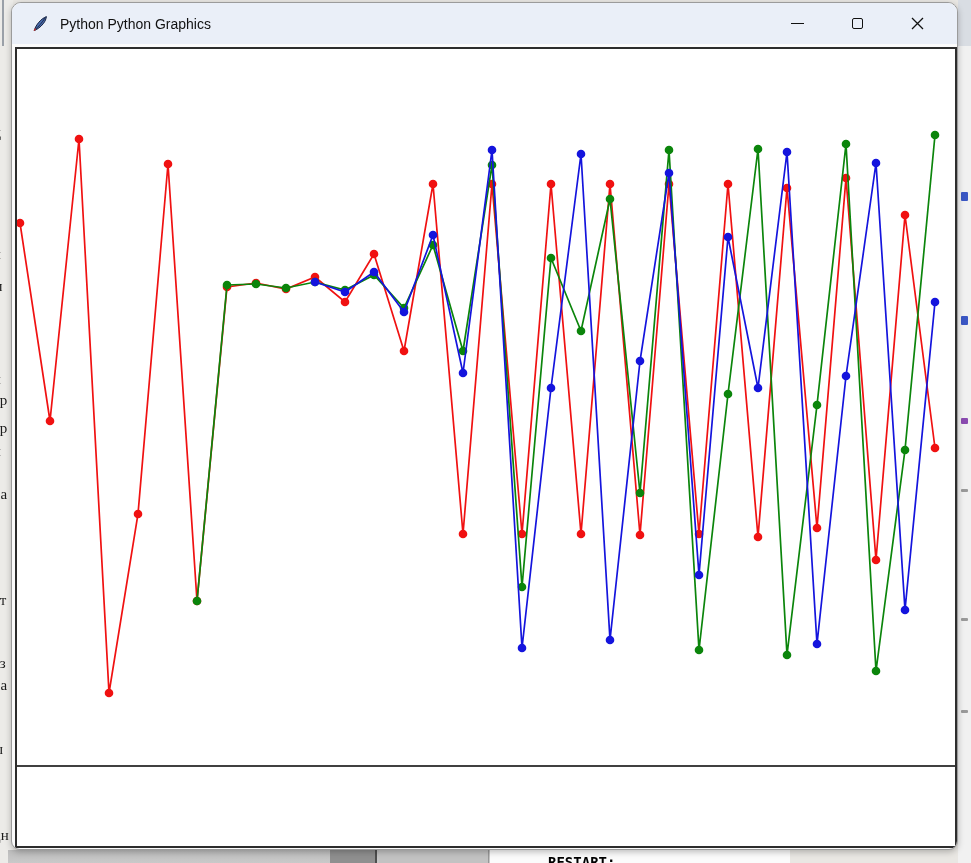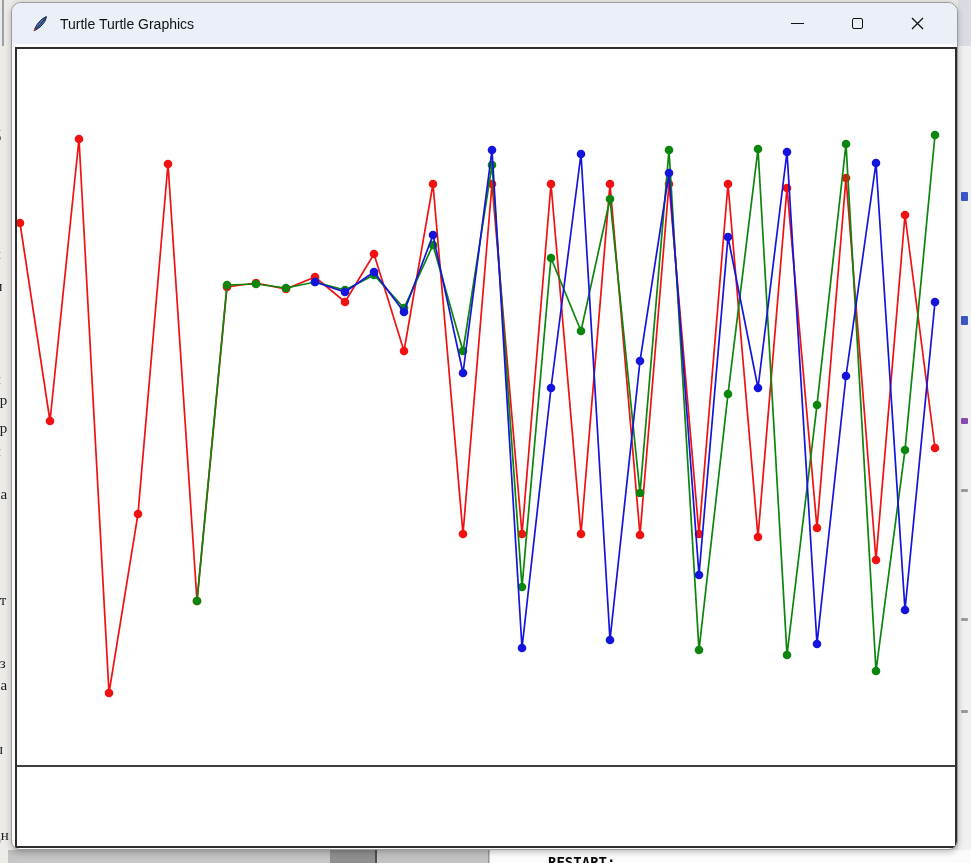--- a/index.html
+++ b/index.html
@@ -103,7 +103,7 @@
       <path d="M4.2 14.4 C7.2 12.2 11.2 7.4 14.2 2.8" stroke="#16223f" stroke-width="0.9" fill="none"></path>
       <path d="M3.2 15.6 L4.6 13.6" stroke="#c03030" stroke-width="1.4" fill="none"></path>
     </svg>
-    <span class="title-text">Turtle Turtle Graphics</span>
+    <span class="title-text">Python Python Graphics</span>
 
     <div class="controls">
       <button class="ctl-btn" aria-label="minimize">

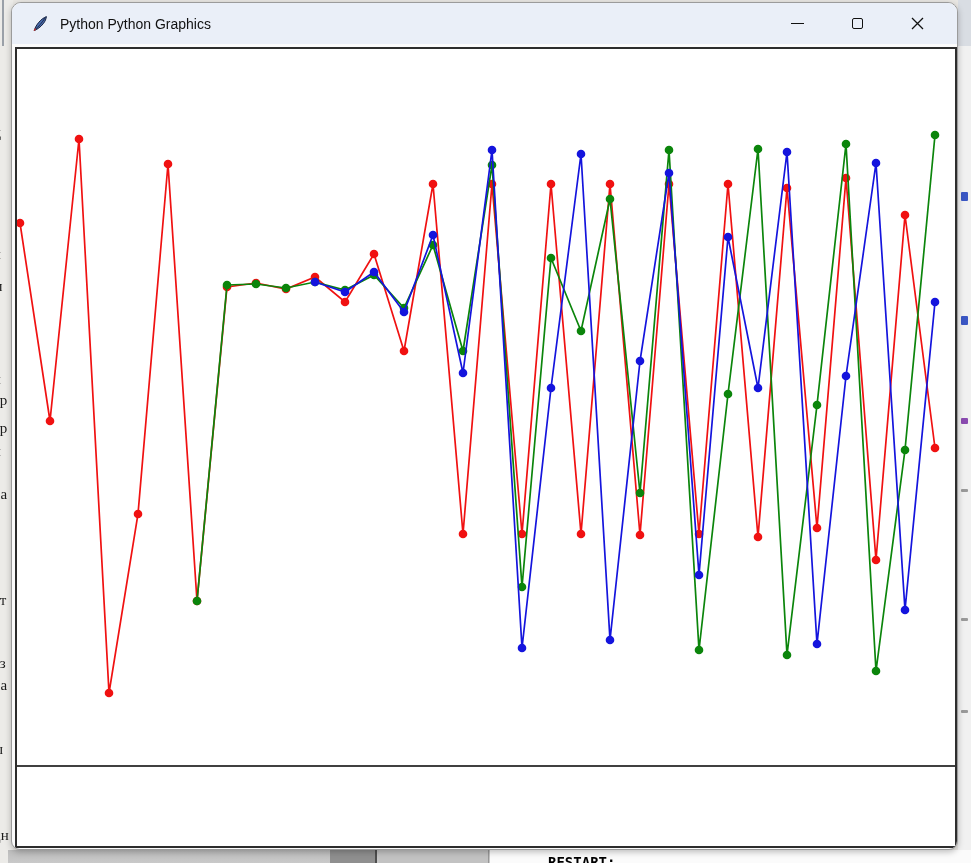--- a/index.html
+++ b/index.html
@@ -21,7 +21,7 @@
   .right-strip .mark { position:absolute; left:3px; width:7px; border-radius:1px; }
 
   
-  .bottom-strip { position:absolute; left:8px; top:850px; width:963px; height:13px;
+  .bottom-strip { position:absolute; left:8px; top:850px; width:782px; height:13px;
                   background:linear-gradient(#bdbdbd,#c9c9c9); z-index:1; overflow:hidden; }
   .seg-dark  { position:absolute; left:322px; top:0; width:47px; height:13px; background:#8f8f8f; border-right:2px solid #4e4e4e; }
   .seg-mid   { position:absolute; left:371px; top:0; width:110px; height:13px; background:#c2c2c2; border-right:1px solid #979797; }

